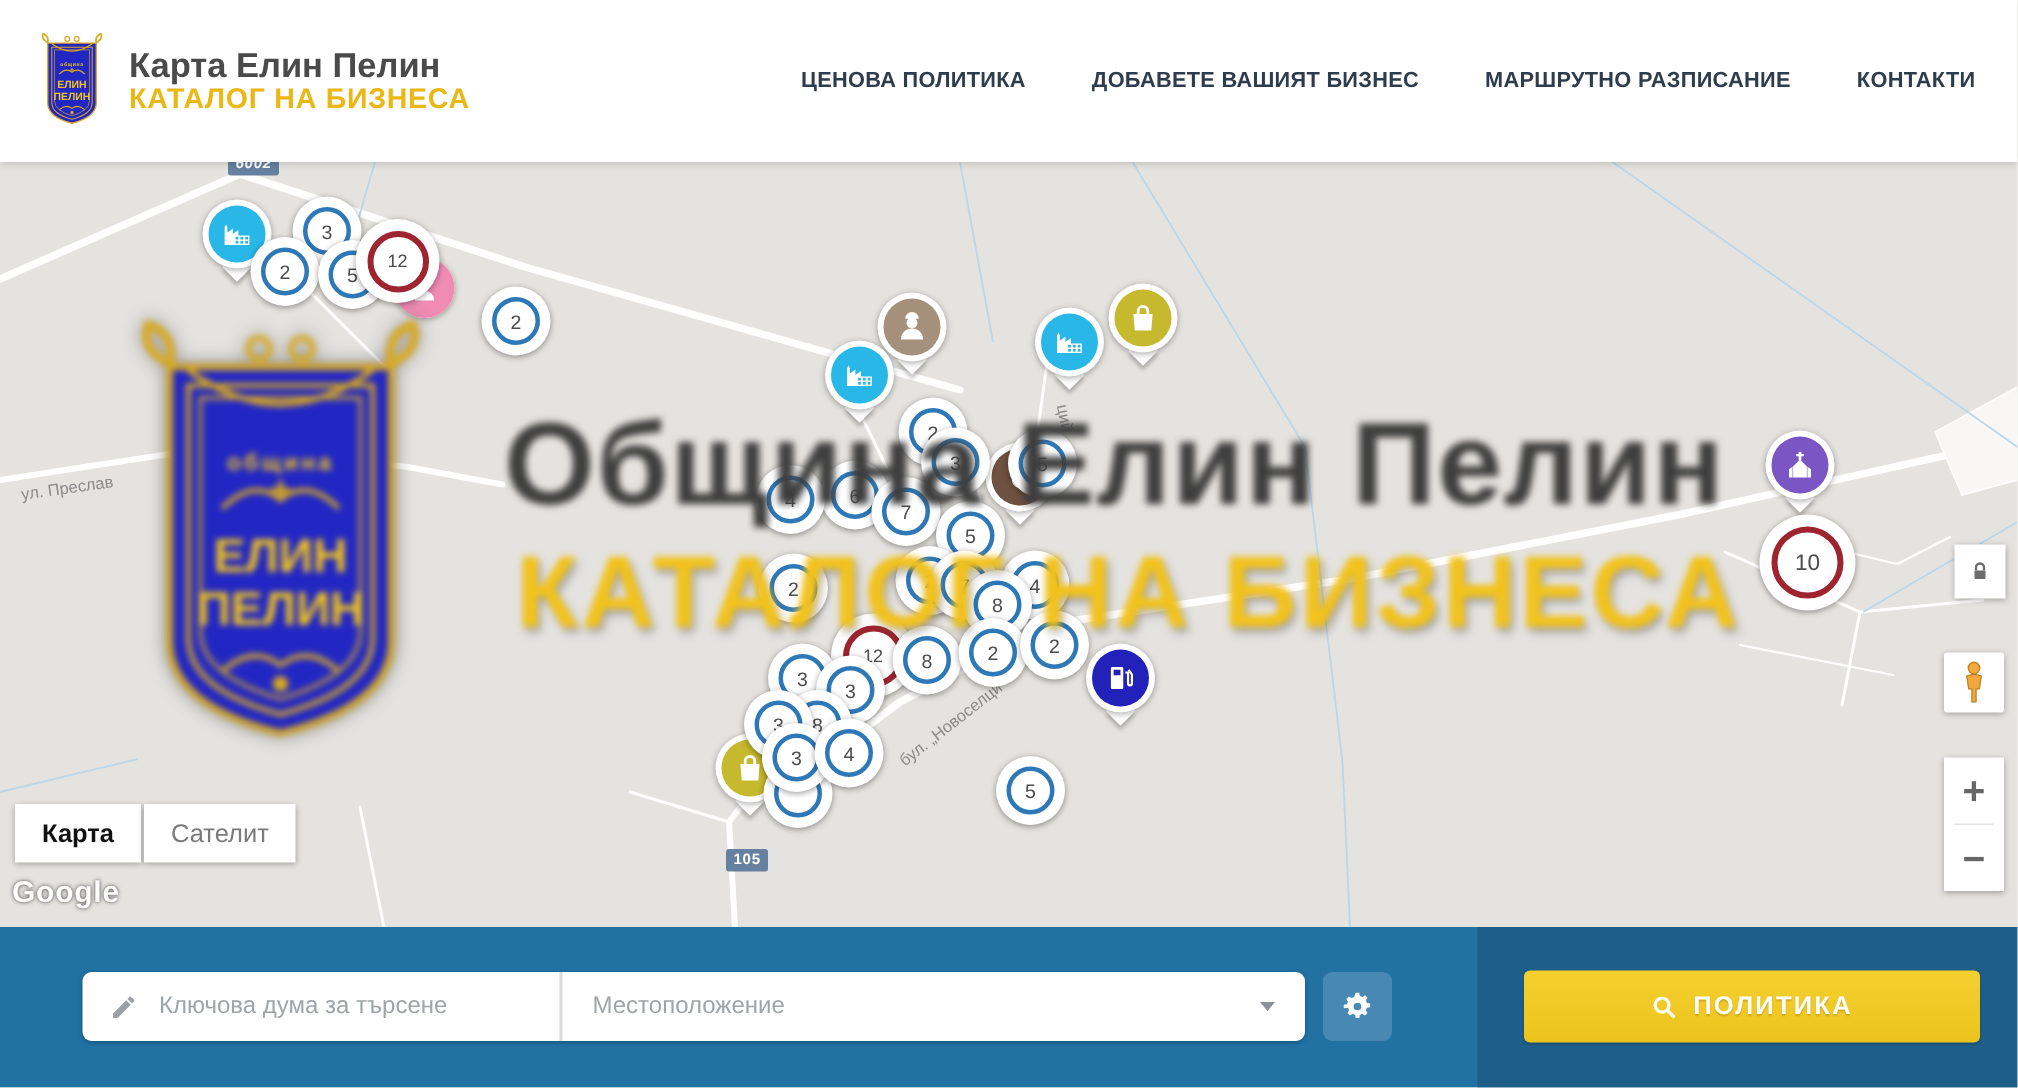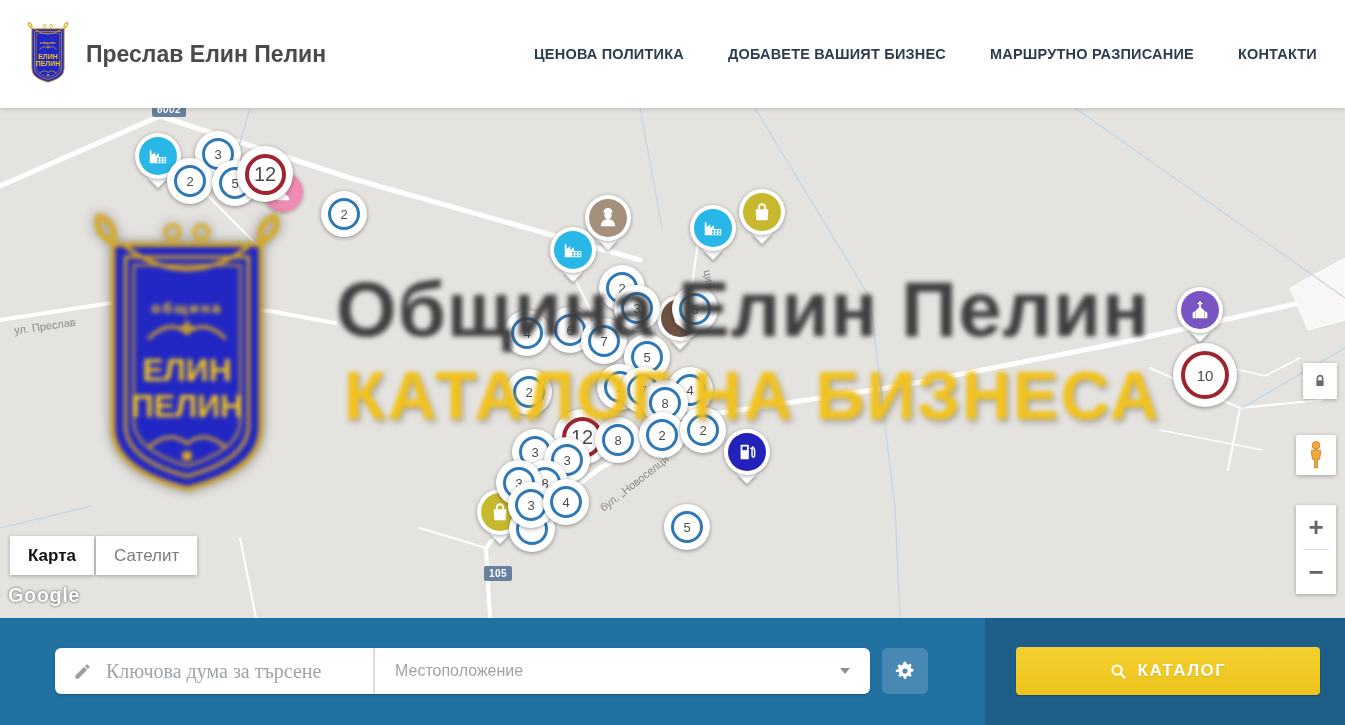--- a/index.html
+++ b/index.html
@@ -118,7 +118,7 @@
       <circle cx="100" cy="236" r="5" fill="#d9a91e"></circle>
     </svg>
     <div class="brand-text">
-      <div class="brand-title">Преслав Елин Пелин</div>
+      <div class="brand-title">Карта Елин Пелин</div>
     </div>
   </div>
   <div class="nav">

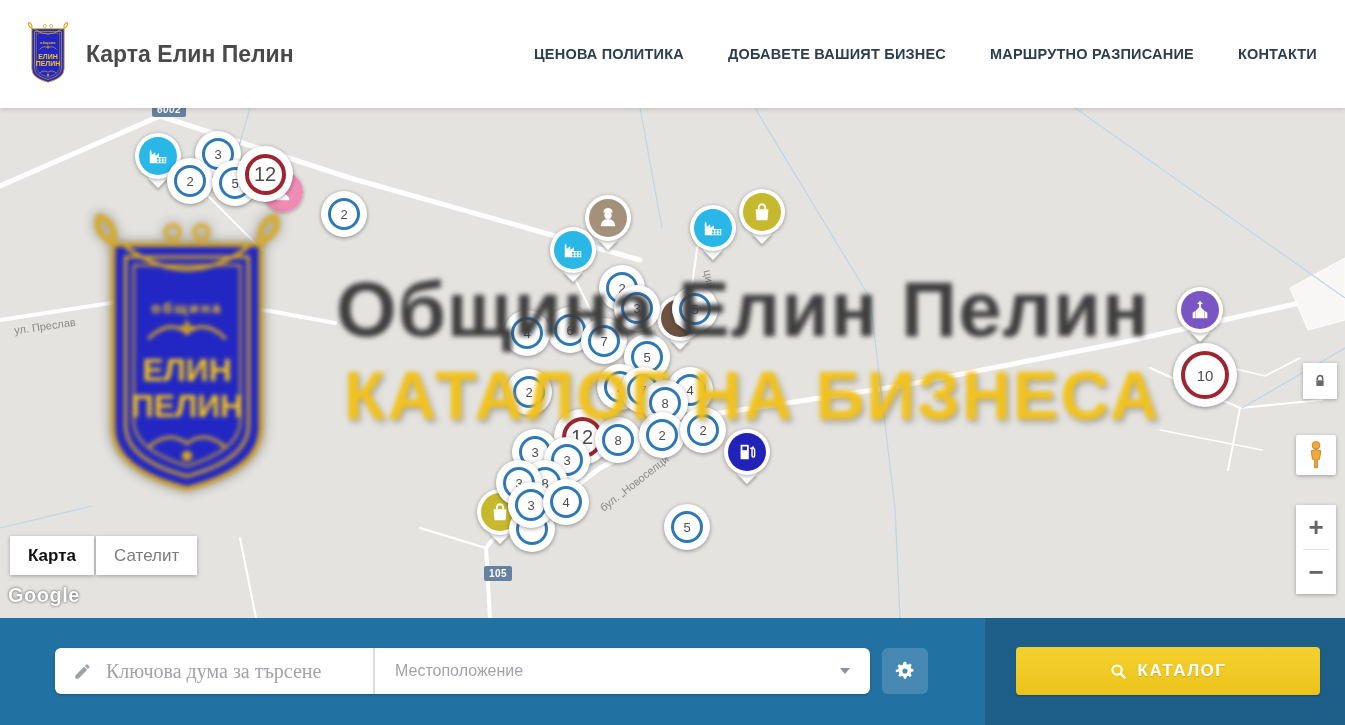--- a/index.html
+++ b/index.html
@@ -119,6 +119,7 @@
     </svg>
     <div class="brand-text">
       <div class="brand-title">Карта Елин Пелин</div>
+      <div class="brand-sub">КАТАЛОГ НА БИЗНЕСА</div>
     </div>
   </div>
   <div class="nav">

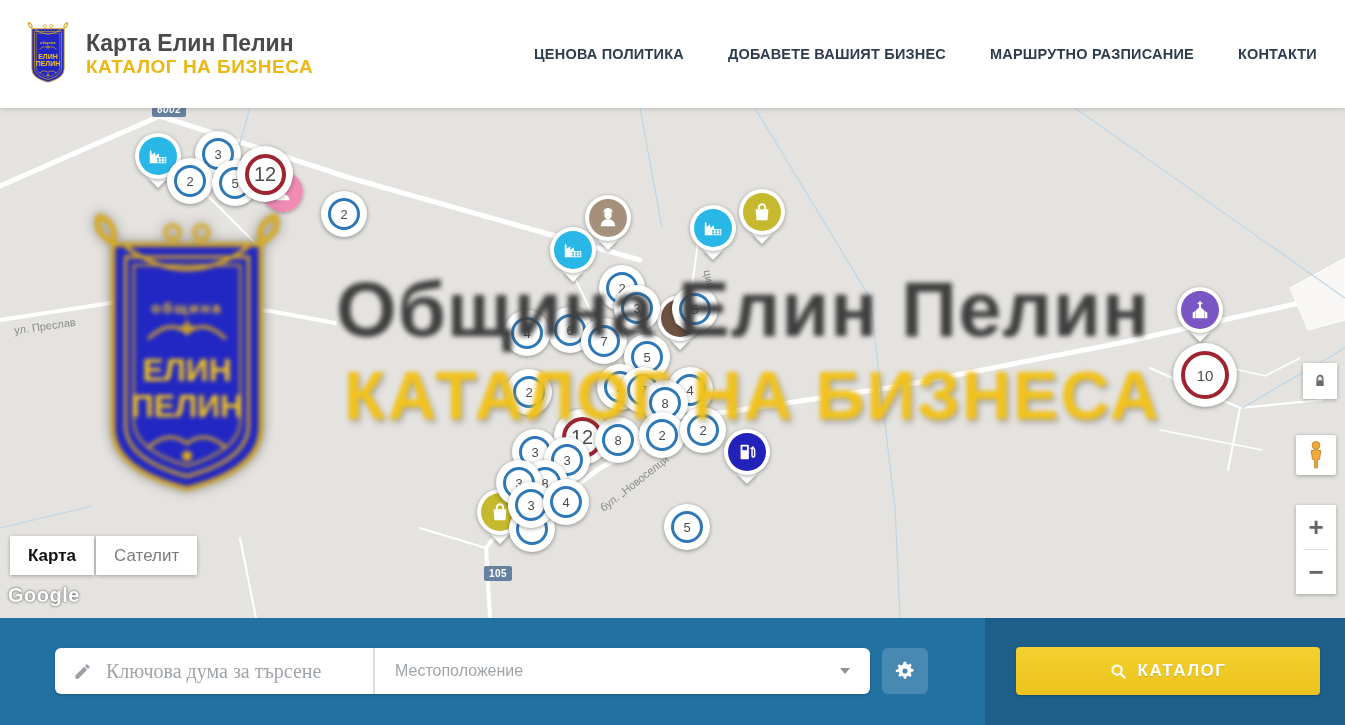--- a/index.html
+++ b/index.html
@@ -41,7 +41,7 @@
   .cluster.lg{width:56px;height:56px}.cluster.lg .cluster-ring{width:41px;height:41px;border-width:4px}
   .cluster.xl{width:64px;height:64px}.cluster.xl .cluster-ring{width:48px;height:48px;border-width:4px}
   .cluster-num{font-size:13px;color:#4d4d4d;}
-  .cluster.lg .cluster-num{font-size:20px}.cluster.xl .cluster-num{font-size:15px}
+  .cluster.lg .cluster-num{font-size:12px}.cluster.xl .cluster-num{font-size:15px}
 
   
   .wm-crest{position:absolute;left:84px;top:106px;width:206px;height:292px;z-index:40;

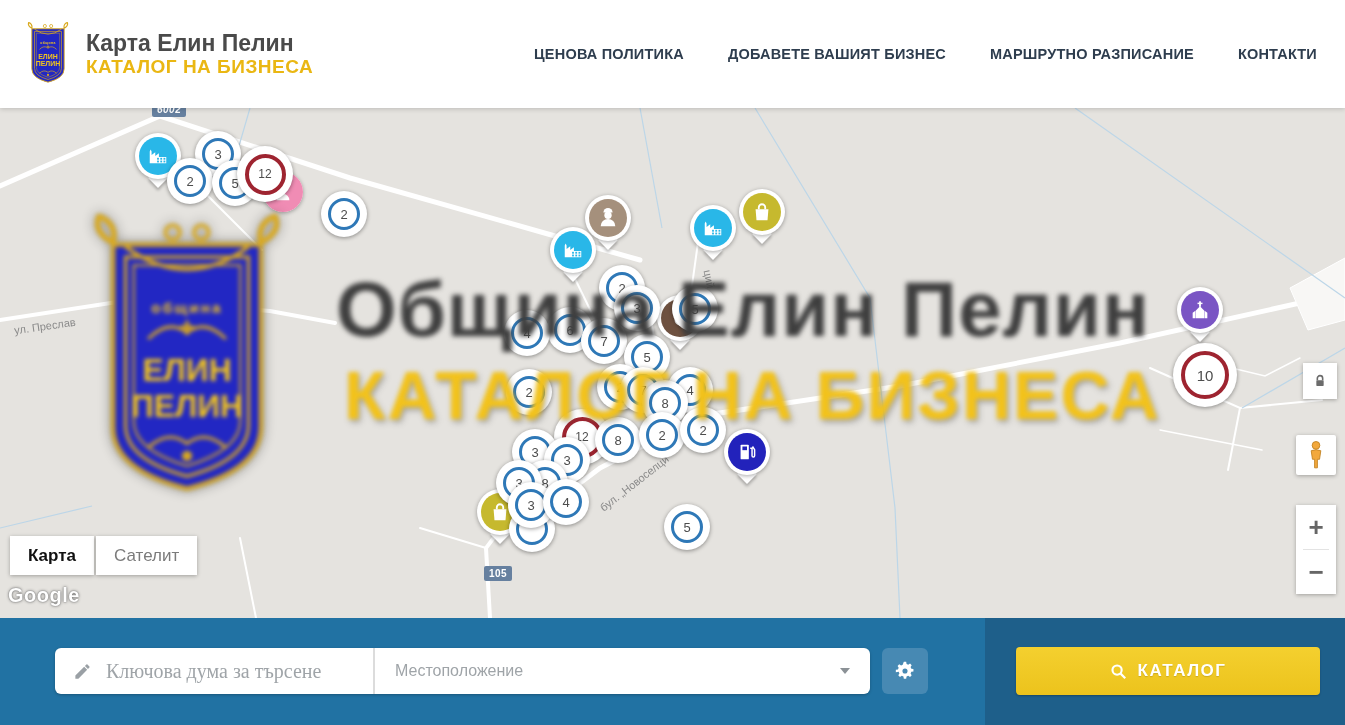--- a/index.html
+++ b/index.html
@@ -78,8 +78,8 @@
                 display:flex;align-items:stretch;z-index:2;box-shadow:0 1px 3px rgba(0,0,0,.25);}
   .sg-keyword{flex:0 0 300px;display:flex;align-items:center;gap:12px;padding-left:18px;}
   .sg-keyword svg{width:19px;height:19px;flex:none;}
-  .sg-keyword input{border:none;outline:none;font-size:20px;color:#ef4444;width:240px;
-                    font-family:Liberation Serif, serif;background:transparent;}
+  .sg-keyword input{border:none;outline:none;font-size:16px;color:#ef4444;width:240px;
+                    font-family:Liberation Sans, sans-serif;background:transparent;}
   .sg-keyword input::placeholder{color:#9fa4a8;}
   .sg-divider{width:1px;background:#dcdcdc;margin:0;}
   .sg-select{flex:1;display:flex;align-items:center;justify-content:space-between;

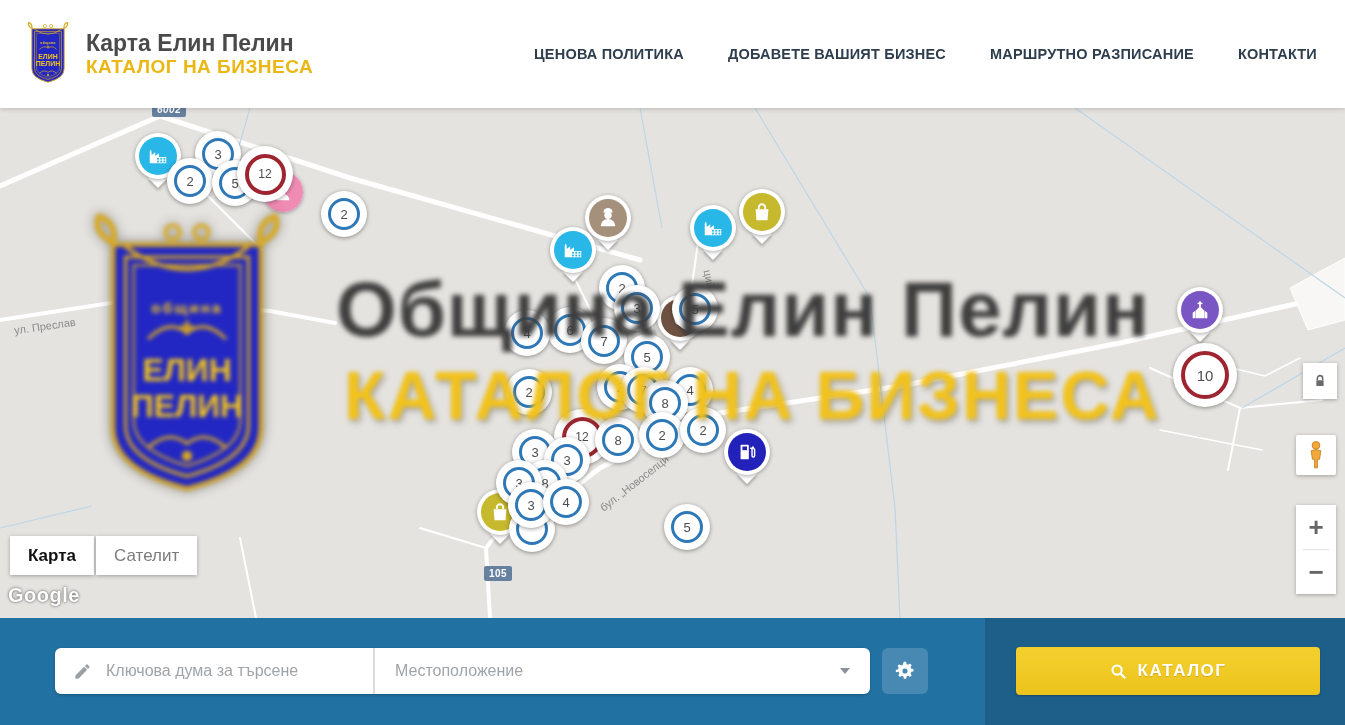--- a/index.html
+++ b/index.html
@@ -523,7 +523,7 @@
       <circle cx="10" cy="10" r="6.5"></circle>
         <path d="M15 15 L21.5 21.5"></path>
     </svg>
-    <span>КАТАЛОГ</span>
+    <span>ПОЛИТИКА</span>
   </div>
 </div>
 

